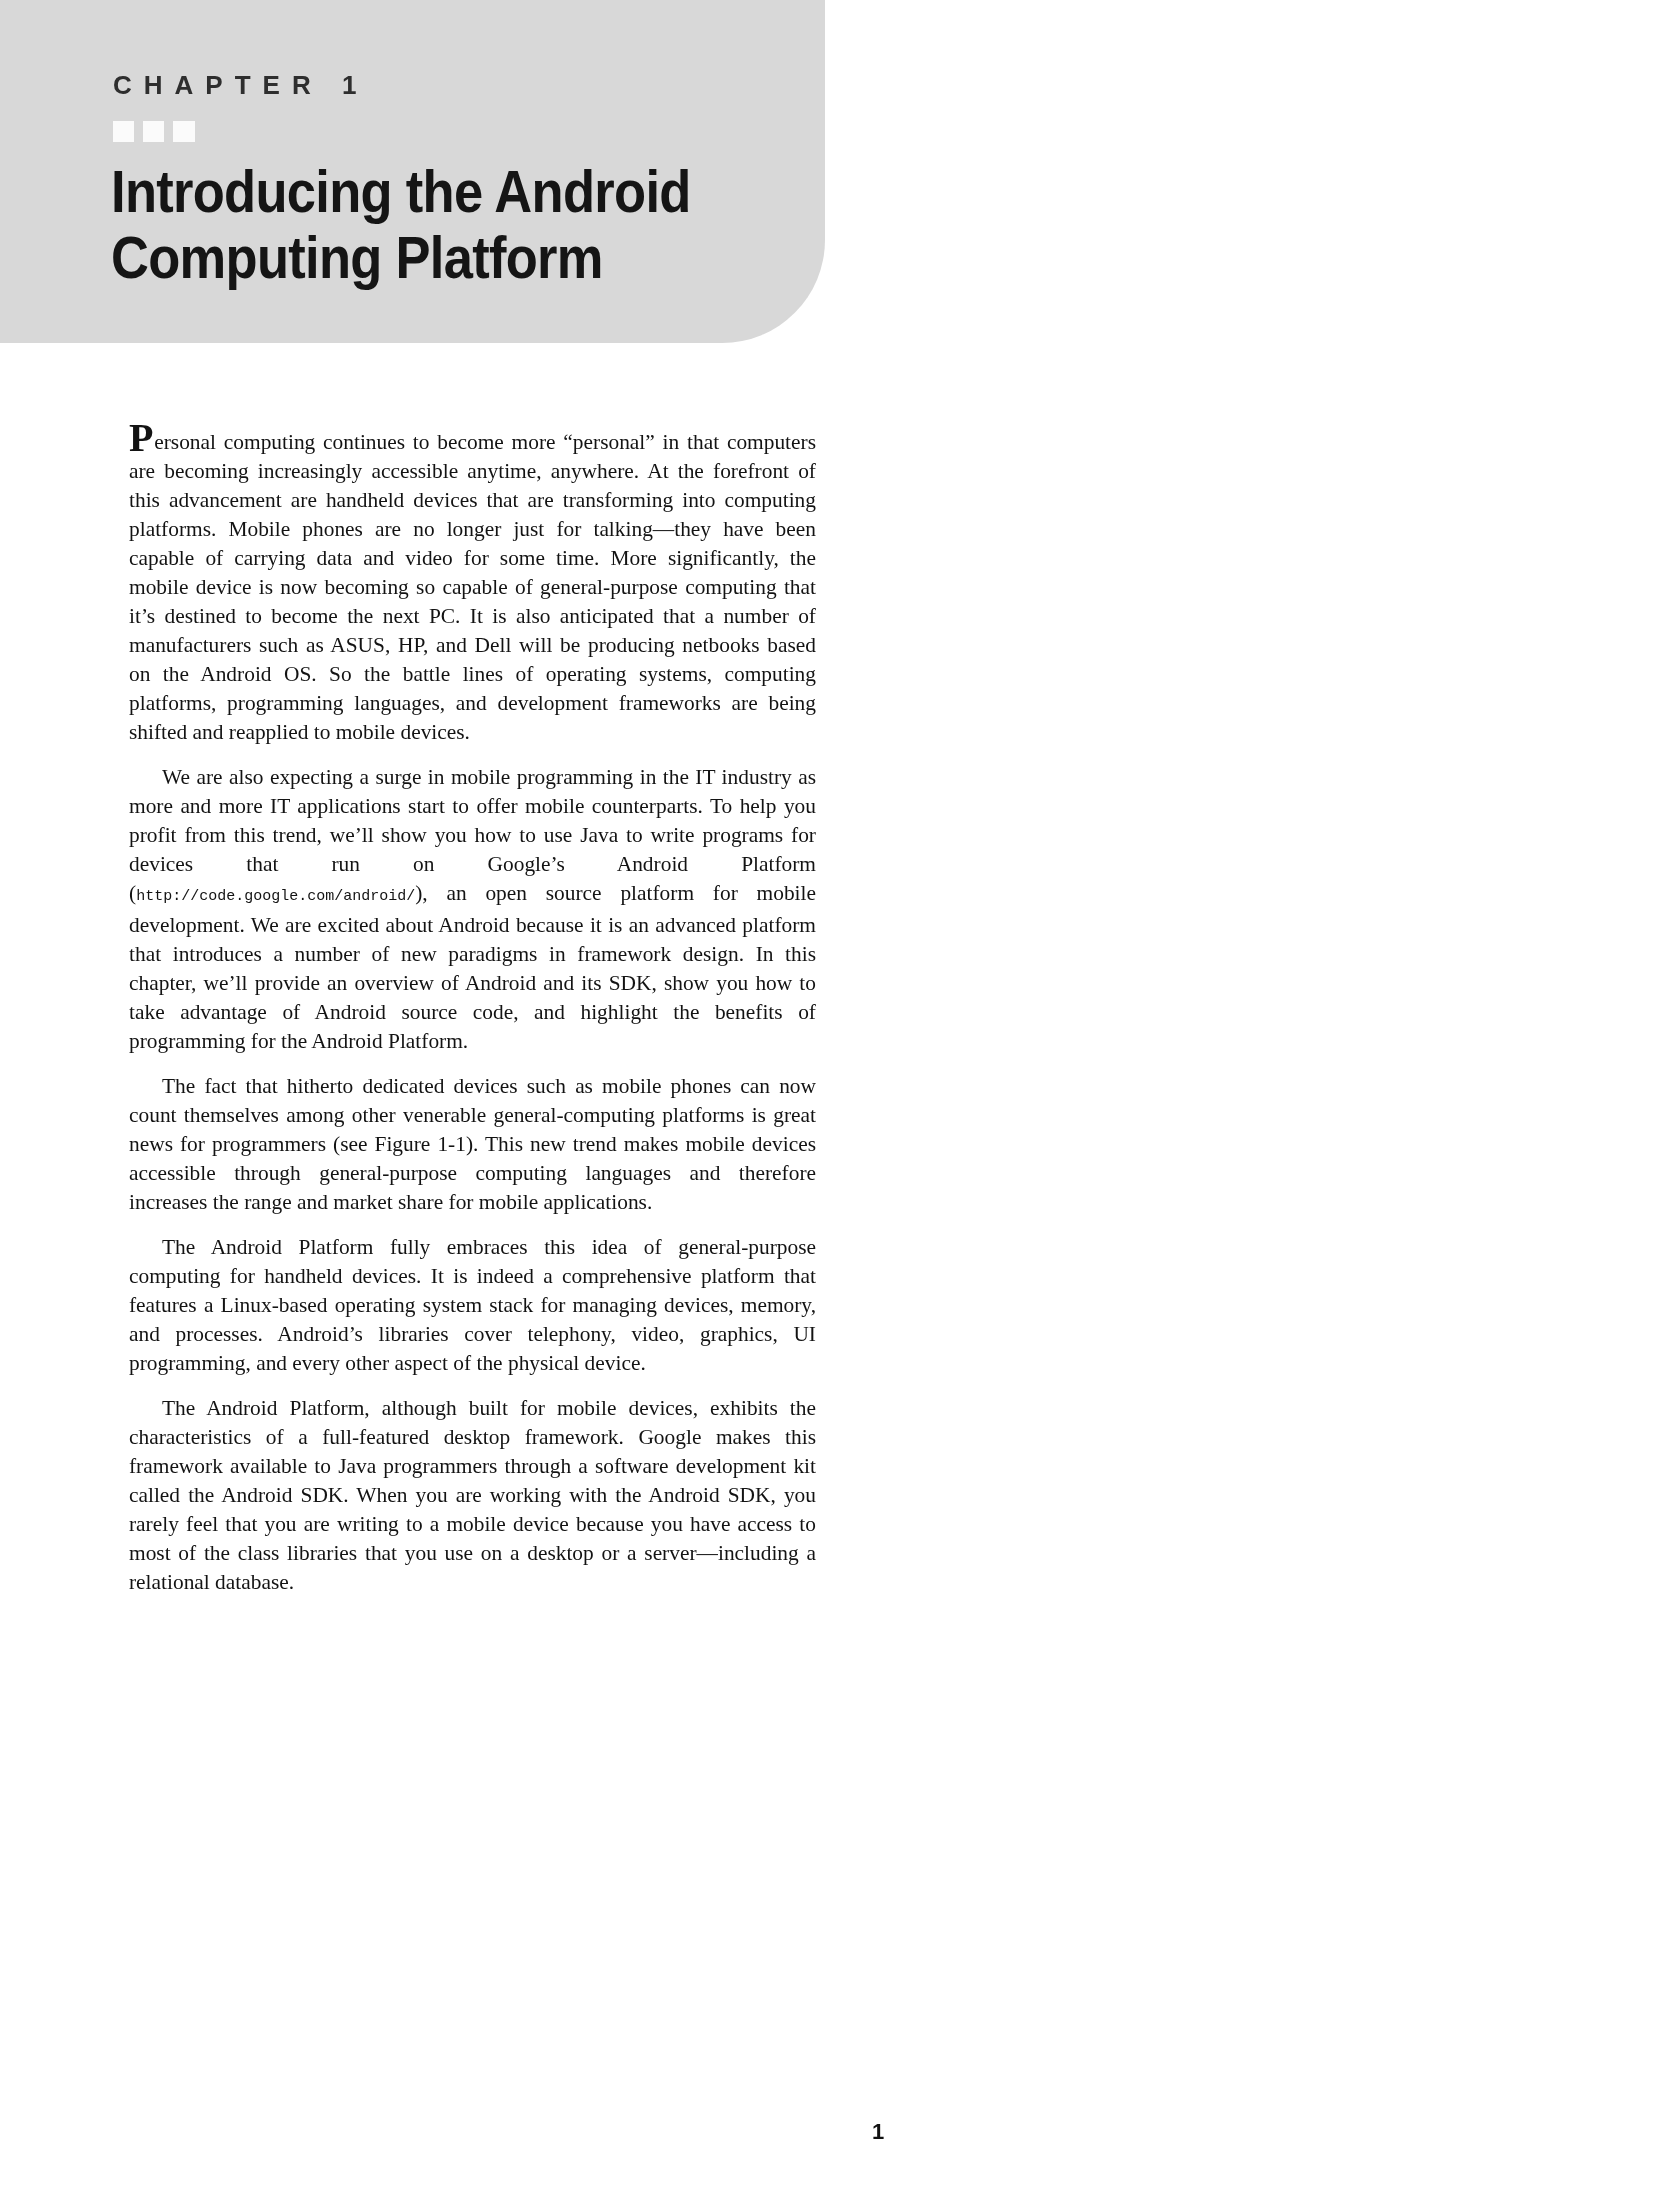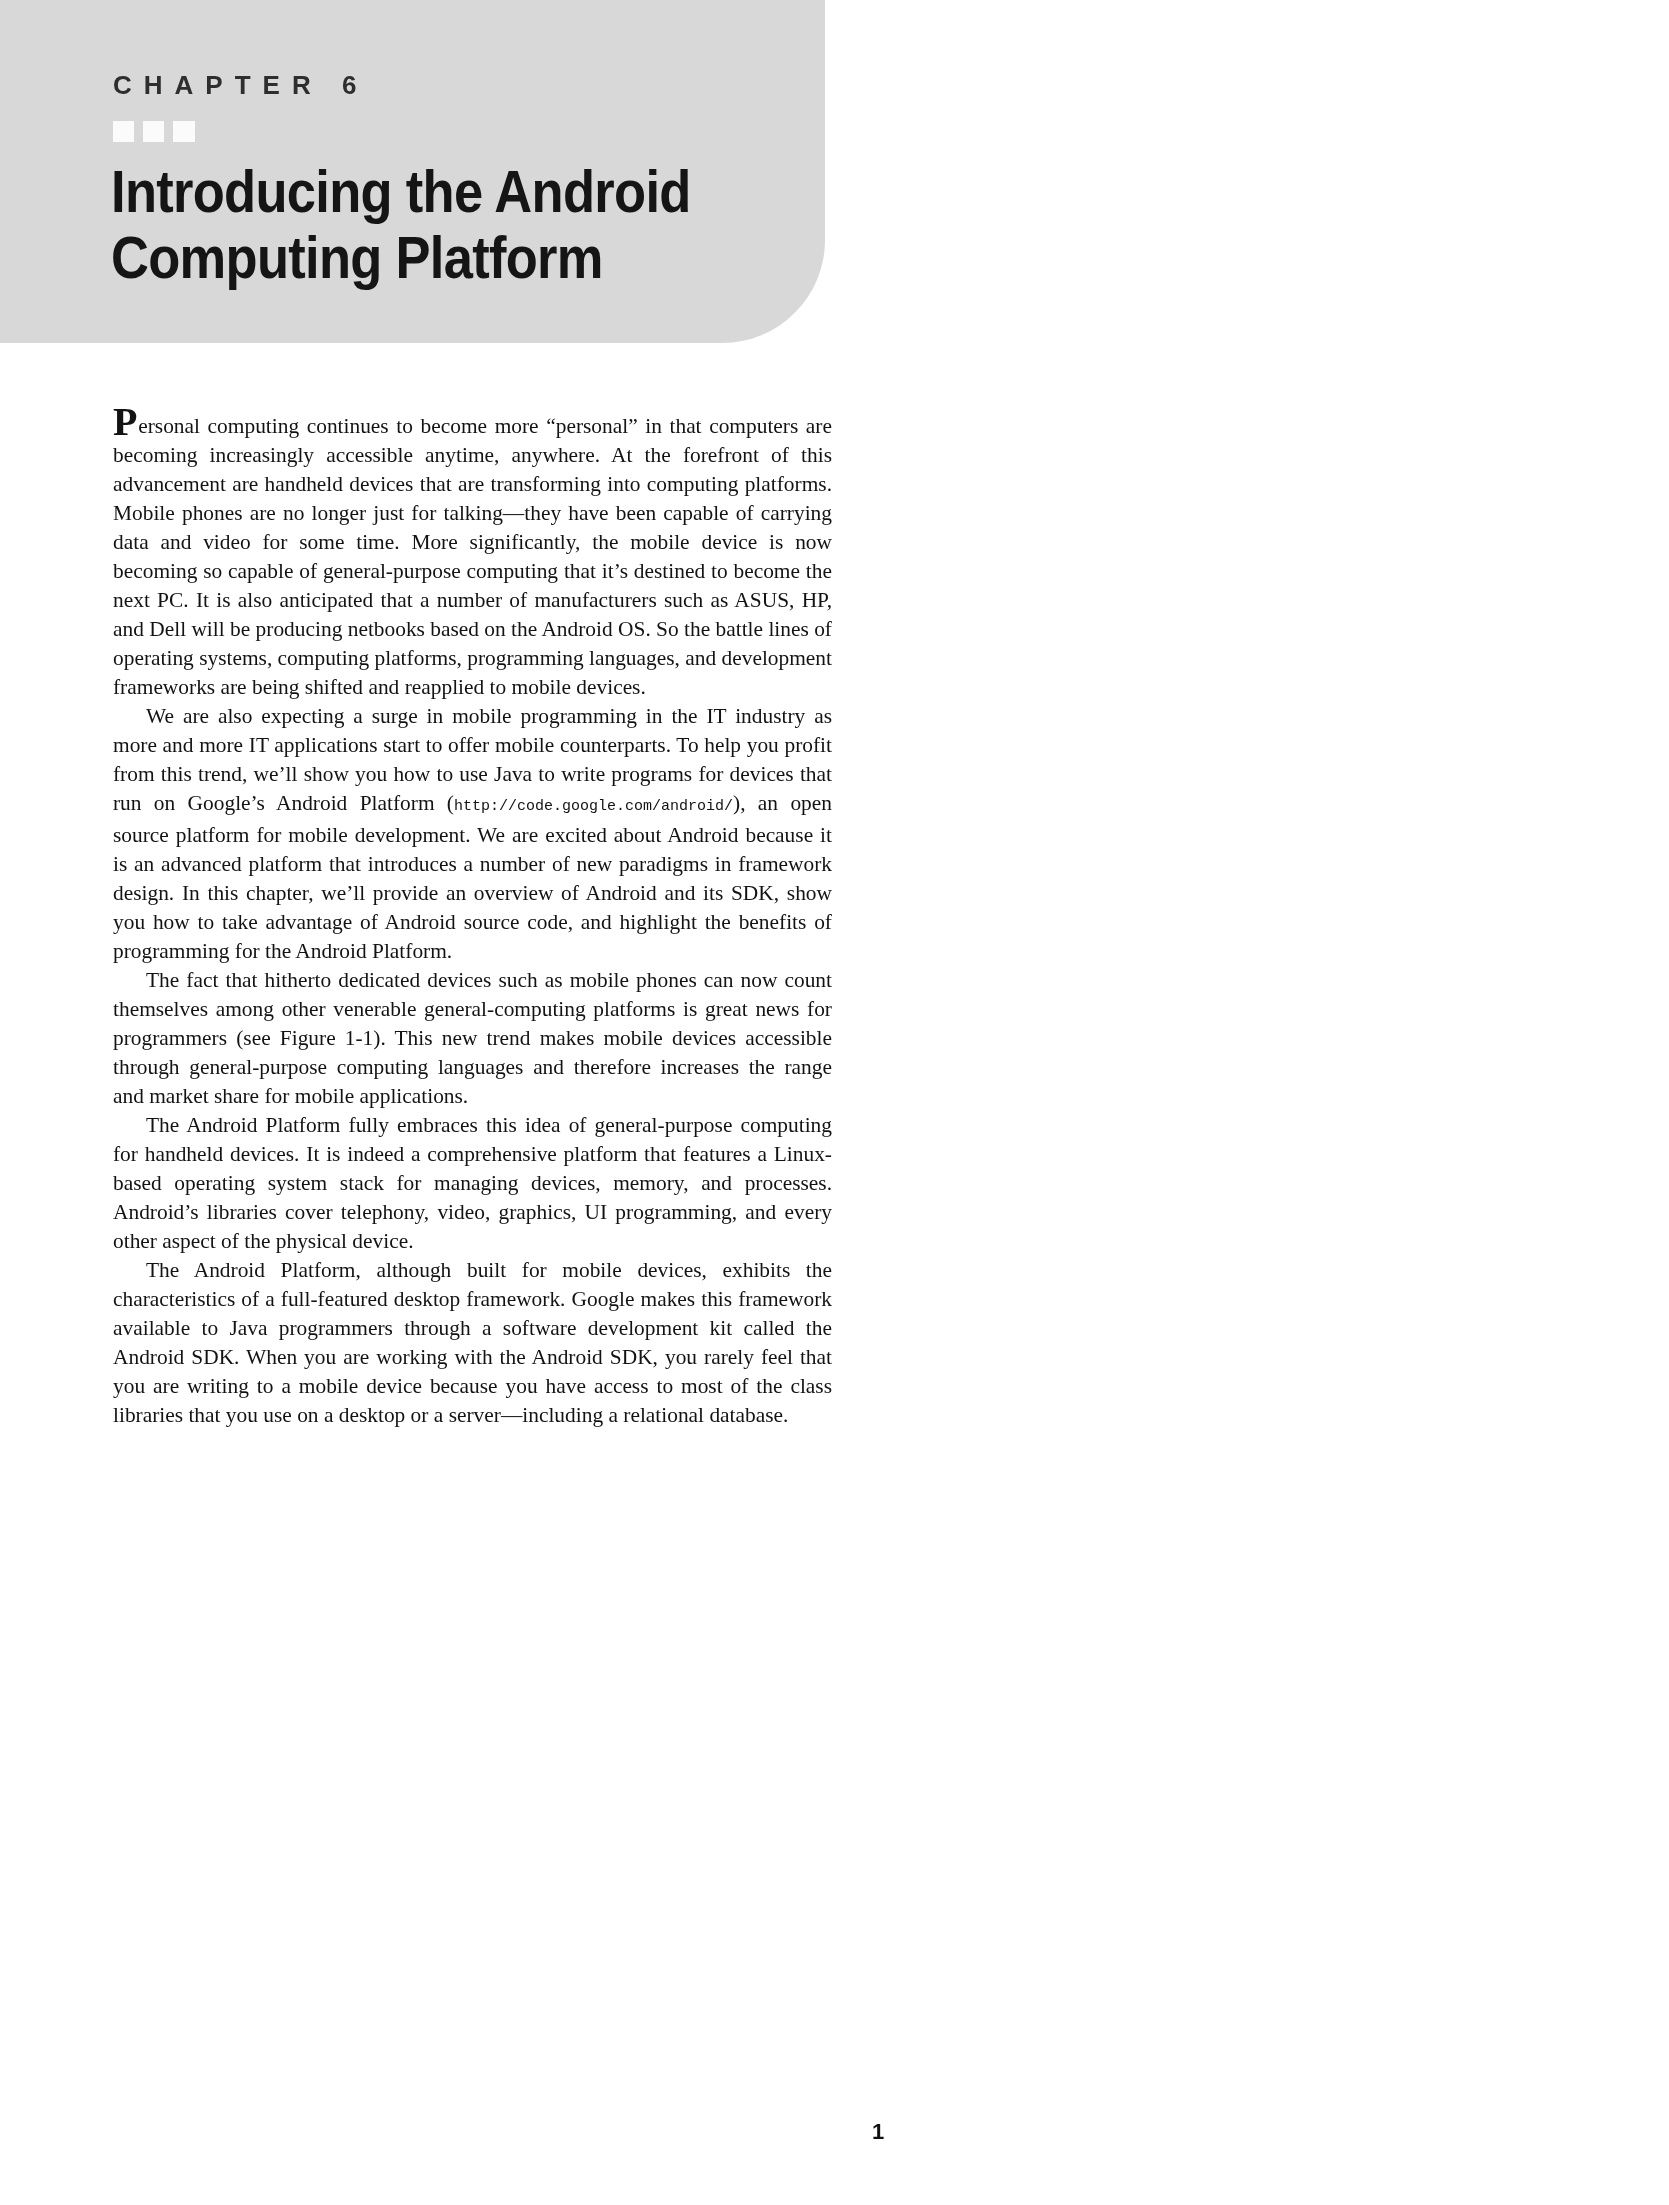--- a/index.html
+++ b/index.html
@@ -114,7 +114,7 @@
 <div class="page">
 
   <header class="chapter-banner">
-    <div class="chapter-label">CHAPTER 6</div>
+    <div class="chapter-label">CHAPTER 1</div>
 
     <div class="ornament-squares">
       <span class="sq"></span>

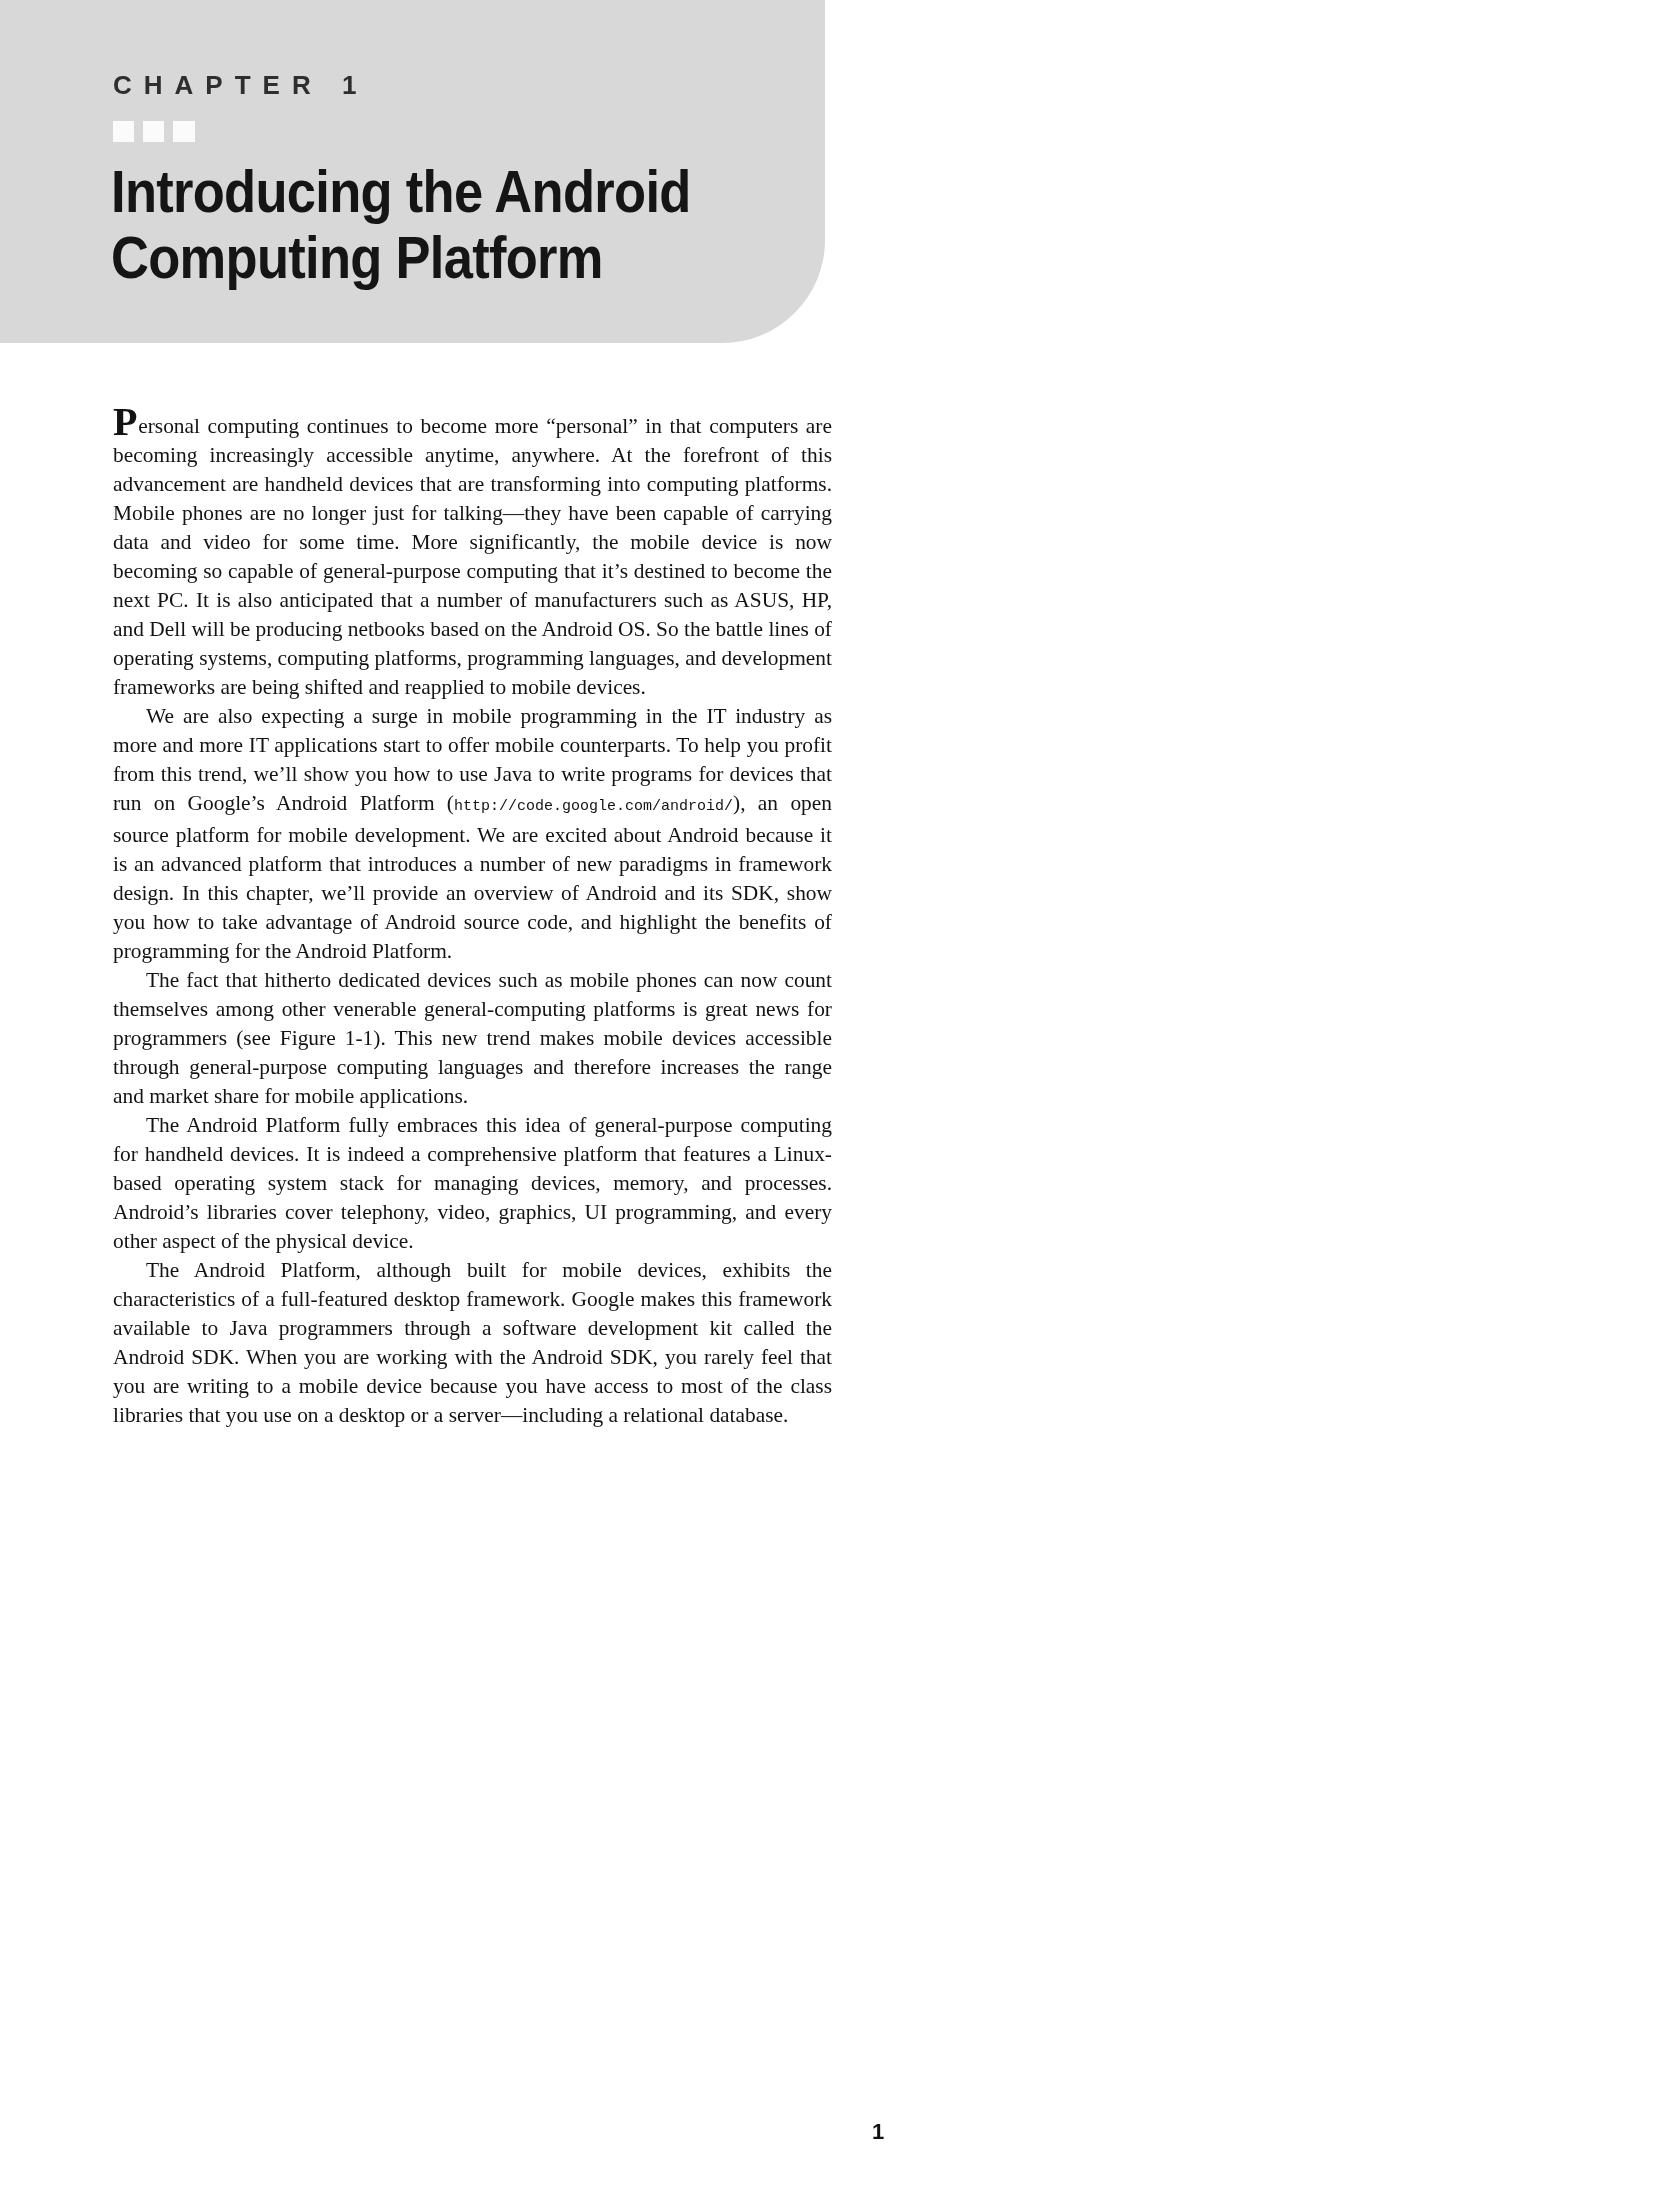--- a/index.html
+++ b/index.html
@@ -79,7 +79,7 @@
     text-align: justify;
   }
   .body-text p {
-    margin: 0;
+    margin: 16px;
     padding: 0;
   }
   .body-text p.indent {

